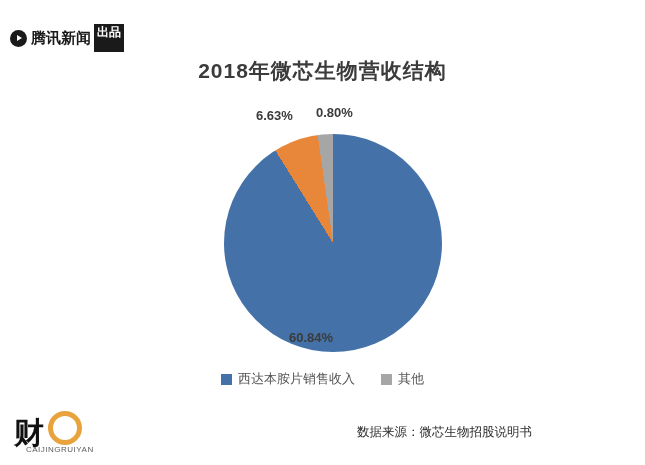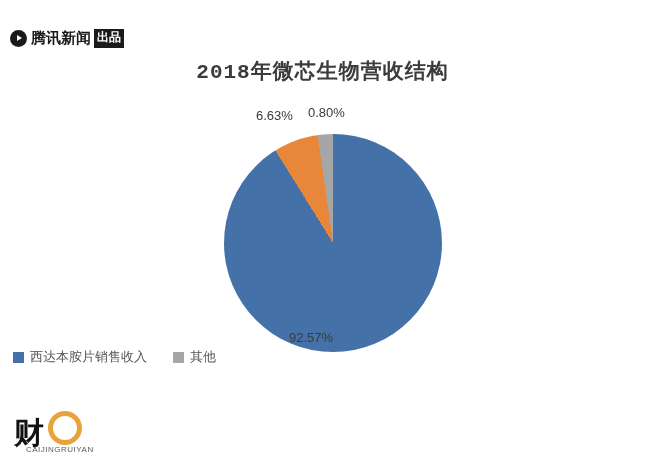--- a/index.html
+++ b/index.html
@@ -61,7 +61,7 @@
     color: #ffffff;
     font-size: 12px;
     font-weight: bold;
-    padding: 2px 3px 4px 3px;
+    padding: 2px 3px 13px 3px;
     line-height: 13px;
   }
 

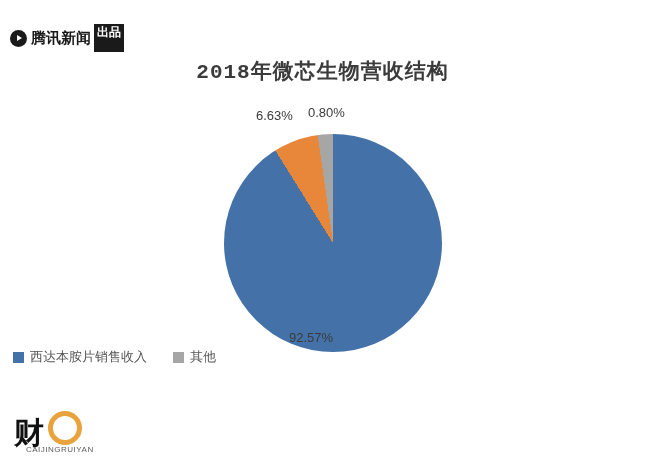--- a/index.html
+++ b/index.html
@@ -75,7 +75,7 @@
     font-size: 21px;
     font-weight: bold;
     color: #3b3b3b;
-    font-family: Liberation Mono, monospace;
+    font-family: Liberation Sans, sans-serif;
     letter-spacing: 1px;
   }
 

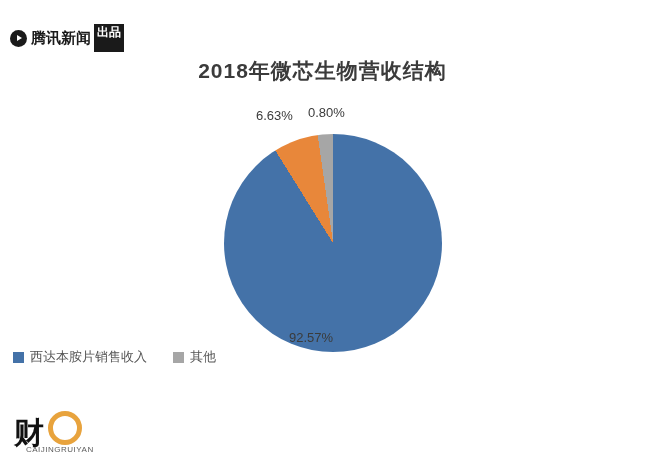--- a/index.html
+++ b/index.html
@@ -97,7 +97,7 @@
   .dlabel {
     position: absolute;
     font-size: 13px;
-    font-weight: normal;
+    font-weight: bold;
     color: #3b3b3b;
     white-space: nowrap;
   }

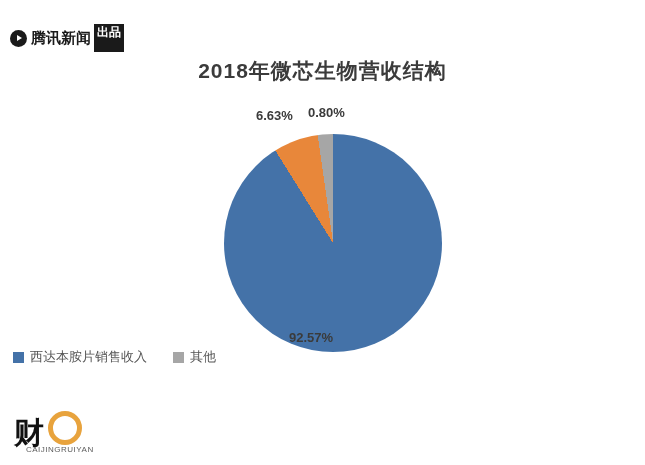--- a/index.html
+++ b/index.html
@@ -103,7 +103,7 @@
   }
   .dlabel-major { left: 289px; top: 330px; }
   .dlabel-mid   { left: 256px; top: 108px; }
-  .dlabel-minor { left: 308px; top: 105px; }
+  .dlabel-minor { left: 316px; top: 105px; }
 
   
   .legend {

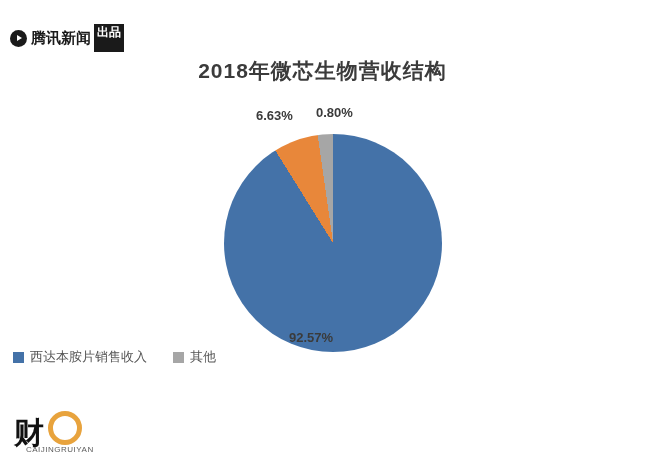--- a/index.html
+++ b/index.html
@@ -200,7 +200,7 @@
 
   <div class="dlabel dlabel-mid">6.63%</div>
   <div class="dlabel dlabel-minor">0.80%</div>
-  <div class="dlabel dlabel-major">92.57%</div>
+  <div class="dlabel dlabel-major">60.84%</div>
 
   <div class="legend">
     <div class="legend-item">

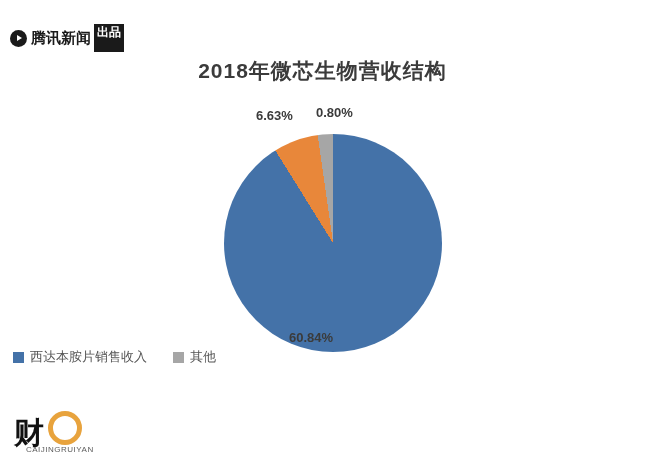--- a/index.html
+++ b/index.html
@@ -109,10 +109,10 @@
   .legend {
     position: absolute;
     left: 0;
-    top: 348px;
+    top: 370px;
     width: 645px;
     display: flex;
-    justify-content: flex-start;
+    justify-content: center;
     align-items: center;
   }
   .legend-item {

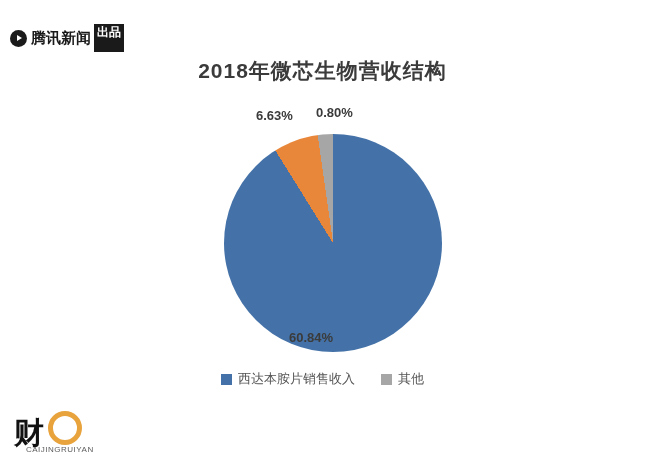--- a/index.html
+++ b/index.html
@@ -213,6 +213,7 @@
     </div>
   </div>
 
+  <div class="source">数据来源：微芯生物招股说明书</div>
 
   <div class="watermark">
     <div class="wm-ring"></div>

